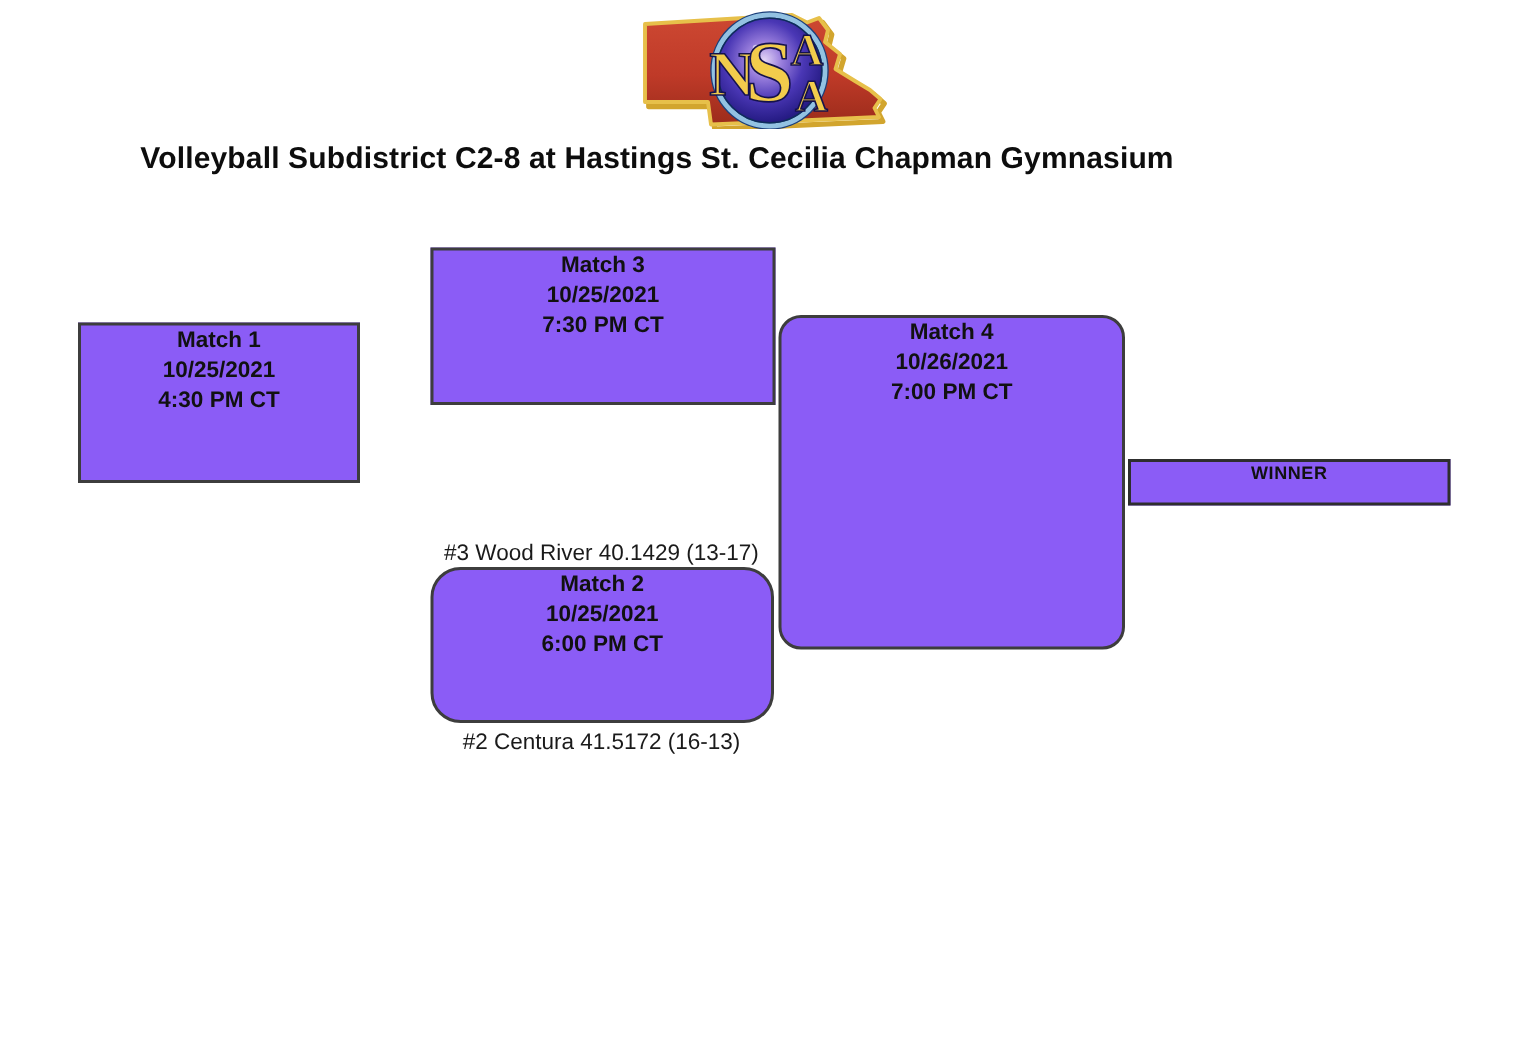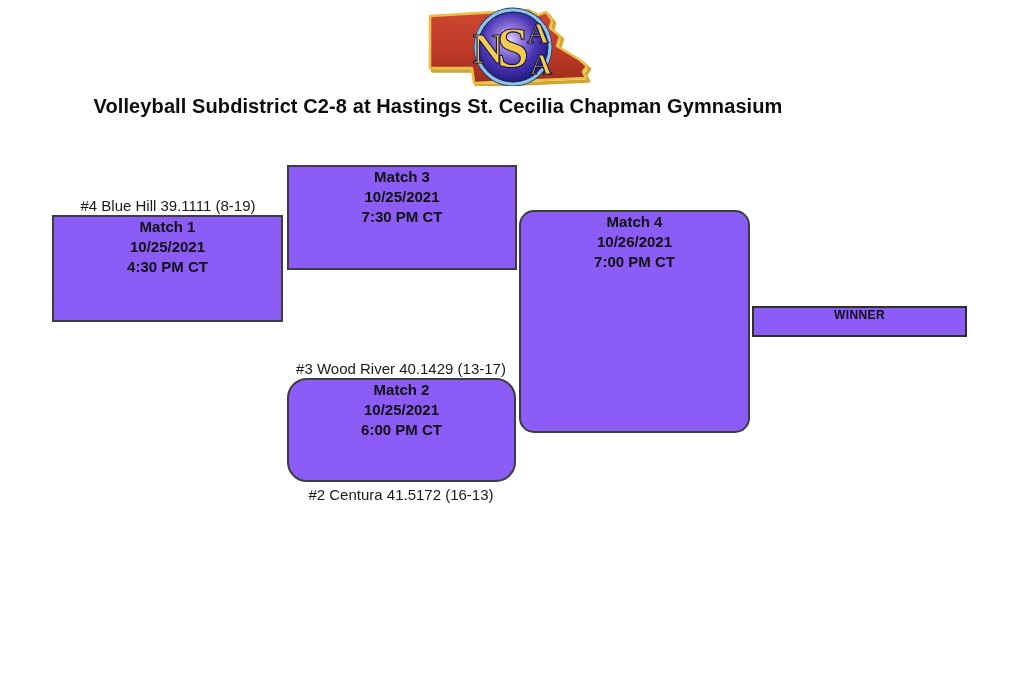--- a/index.html
+++ b/index.html
@@ -129,7 +129,6 @@
 
   <h1 class="title">Volleyball Subdistrict C2-8 at Hastings St. Cecilia Chapman Gymnasium</h1>
 
-  <div class="seed" id="seed-bluehill">#4 Blue Hill 39.1111 (8-19)</div>
   <div class="seed" id="seed-woodriver">#3 Wood River 40.1429 (13-17)</div>
   <div class="seed" id="seed-centura">#2 Centura 41.5172 (16-13)</div>
 

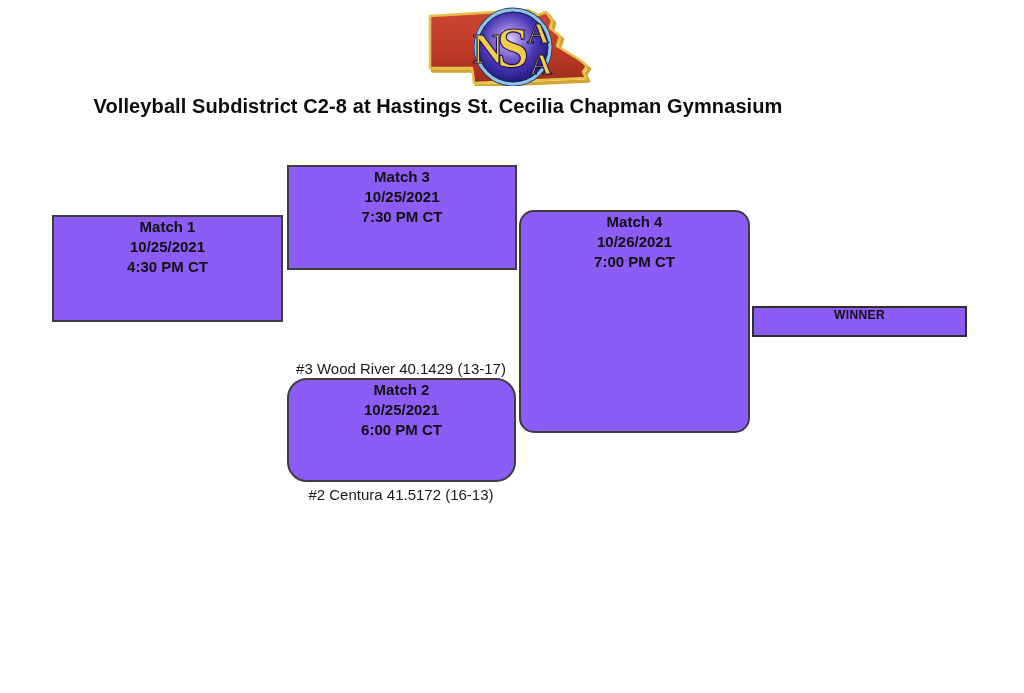--- a/index.html
+++ b/index.html
@@ -72,7 +72,7 @@
     text-align: center;
   }
   
-  #match1-box { left: 52px;  top: 215px; width: 231px; height: 107px; }
+  #match1-box { left: 52px;  top: 215px; width: 188px; height: 107px; }
   #match3-box { left: 287px; top: 165px; width: 230px; height: 105px; }
   #match2-box { left: 287px; top: 378px; width: 229px; height: 104px; border-radius: 20px; }
   #match4-box { left: 519px; top: 210px; width: 231px; height: 223px; border-radius: 15px; }

